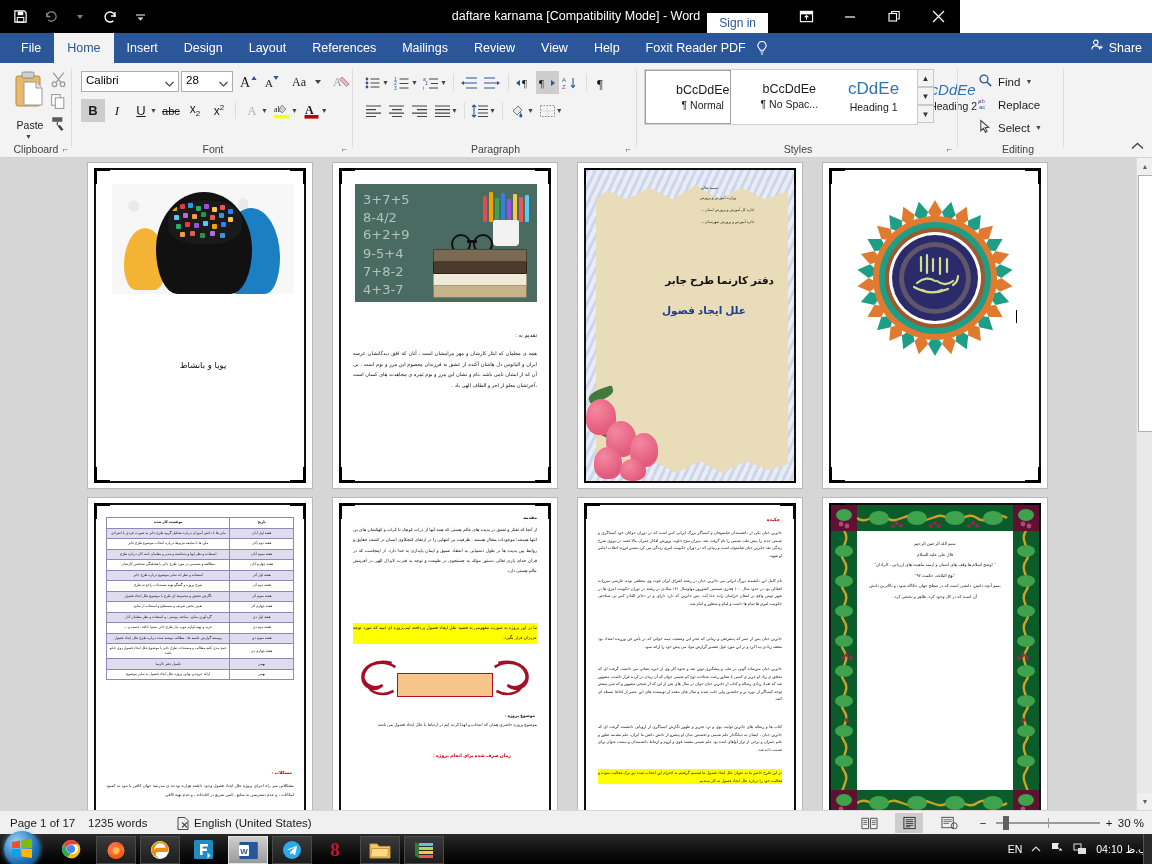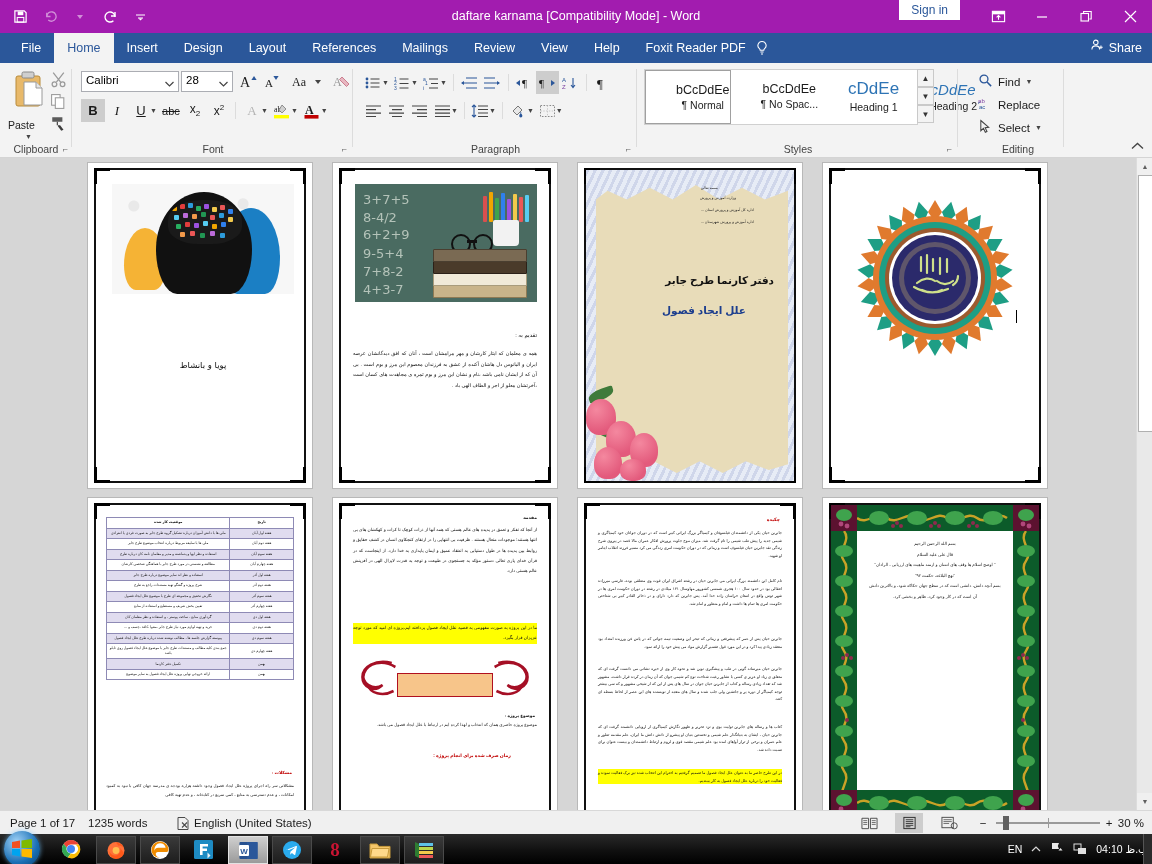--- a/index.html
+++ b/index.html
@@ -12,7 +12,7 @@
   .app{position:relative;width:1152px;height:864px;}
 
   
-  .titlebar{position:absolute;left:0;top:0;width:1152px;height:33px;background:#a21caf;}
+  .titlebar{position:absolute;left:0;top:0;width:960px;height:33px;background:#000000;}
   .qat{position:absolute;left:6px;top:0;height:33px;display:flex;align-items:center;gap:2px;}
   .qat-btn{width:28px;height:26px;display:flex;align-items:center;justify-content:center;color:#fff;}
   .qat-btn svg{display:block;}

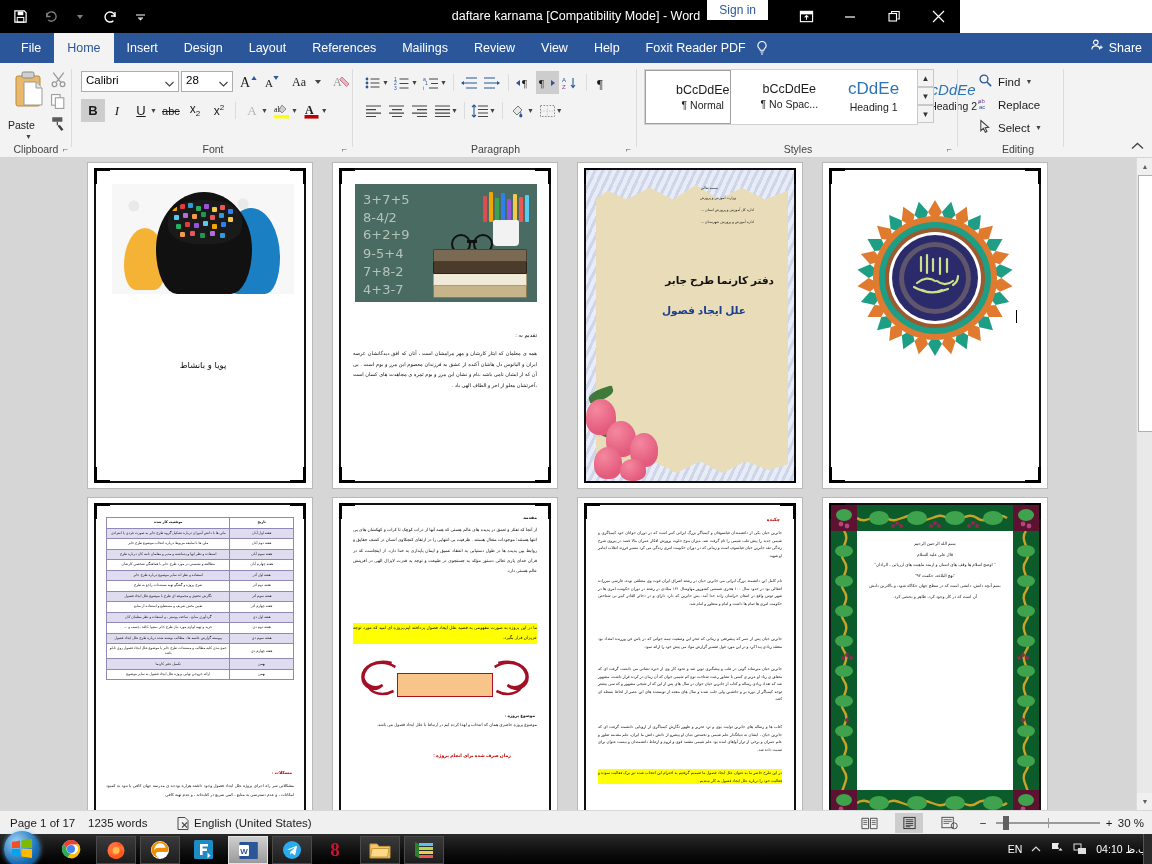--- a/index.html
+++ b/index.html
@@ -19,7 +19,7 @@
   .qat-btn.dim{opacity:.5;}
   .title-text{position:absolute;left:0;top:0;width:1152px;height:33px;line-height:33px;
     text-align:center;color:#fff;font-size:12.5px;}
-  .win-right{position:absolute;right:0;top:0;height:33px;display:flex;align-items:flex-start;}
+  .win-right{position:absolute;right:0;top:0;height:33px;display:flex;align-items:flex-end;}
   .signin{background:#fff;color:#2b579a;font-size:12px;padding:3px 12px;margin-right:16px;border:0;}
   .wbtn{width:44px;height:33px;display:flex;align-items:center;justify-content:center;color:#fff;}
 

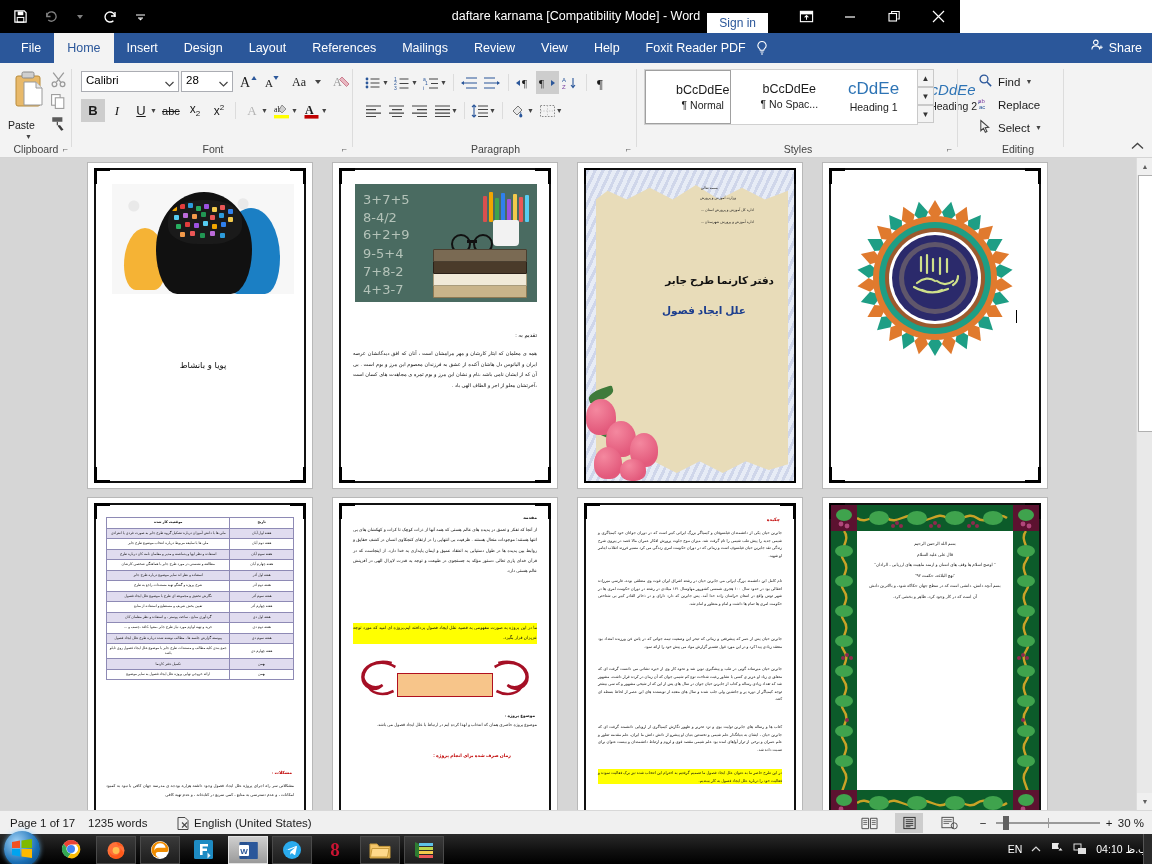--- a/index.html
+++ b/index.html
@@ -43,7 +43,7 @@
   
   .clip{left:0;width:72px;}
   .paste-ico{position:absolute;left:14px;top:8px;}
-  .paste-txt{position:absolute;left:8px;top:56px;width:44px;text-align:left;font-size:10.5px;color:#222;}
+  .paste-txt{position:absolute;left:8px;top:56px;width:44px;text-align:center;font-size:10.5px;color:#222;}
   .paste-car{position:absolute;left:25px;top:70px;font-size:7px;color:#444;}
   .clipmini{position:absolute;left:50px;}
 

